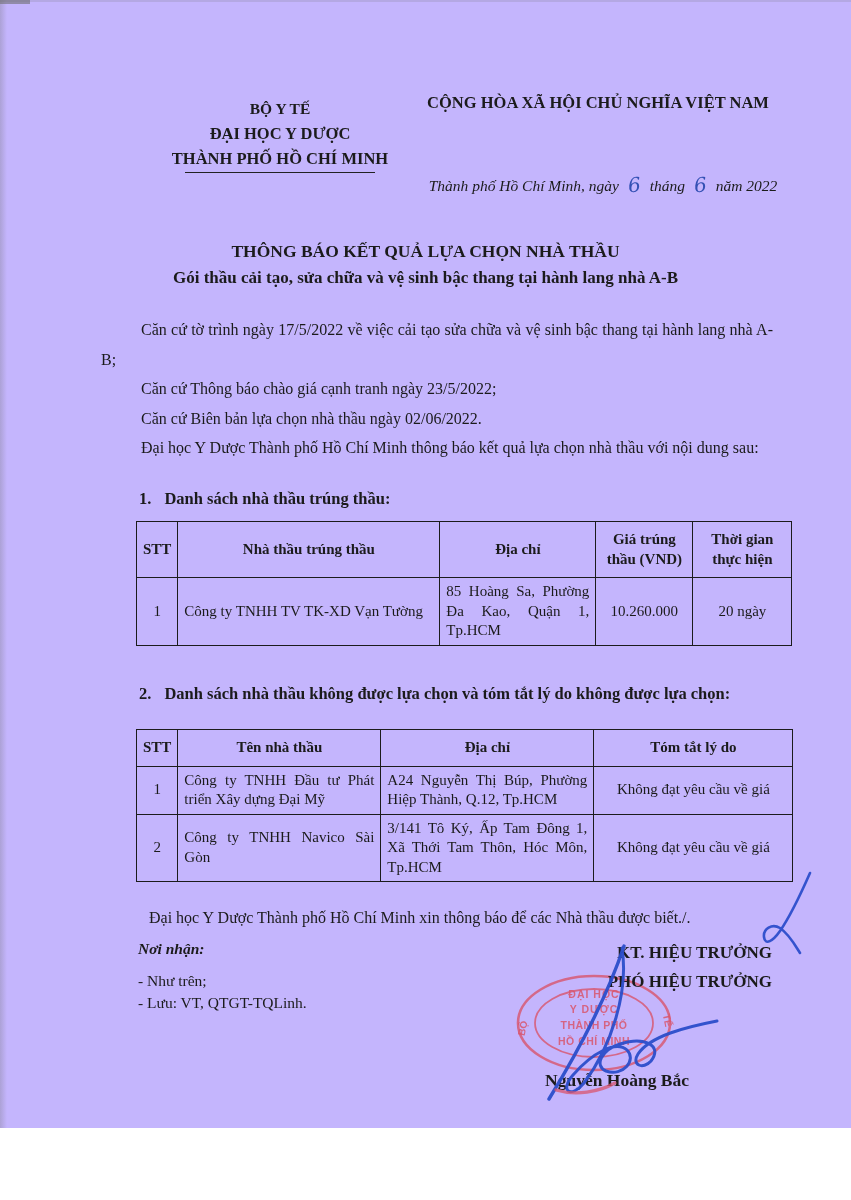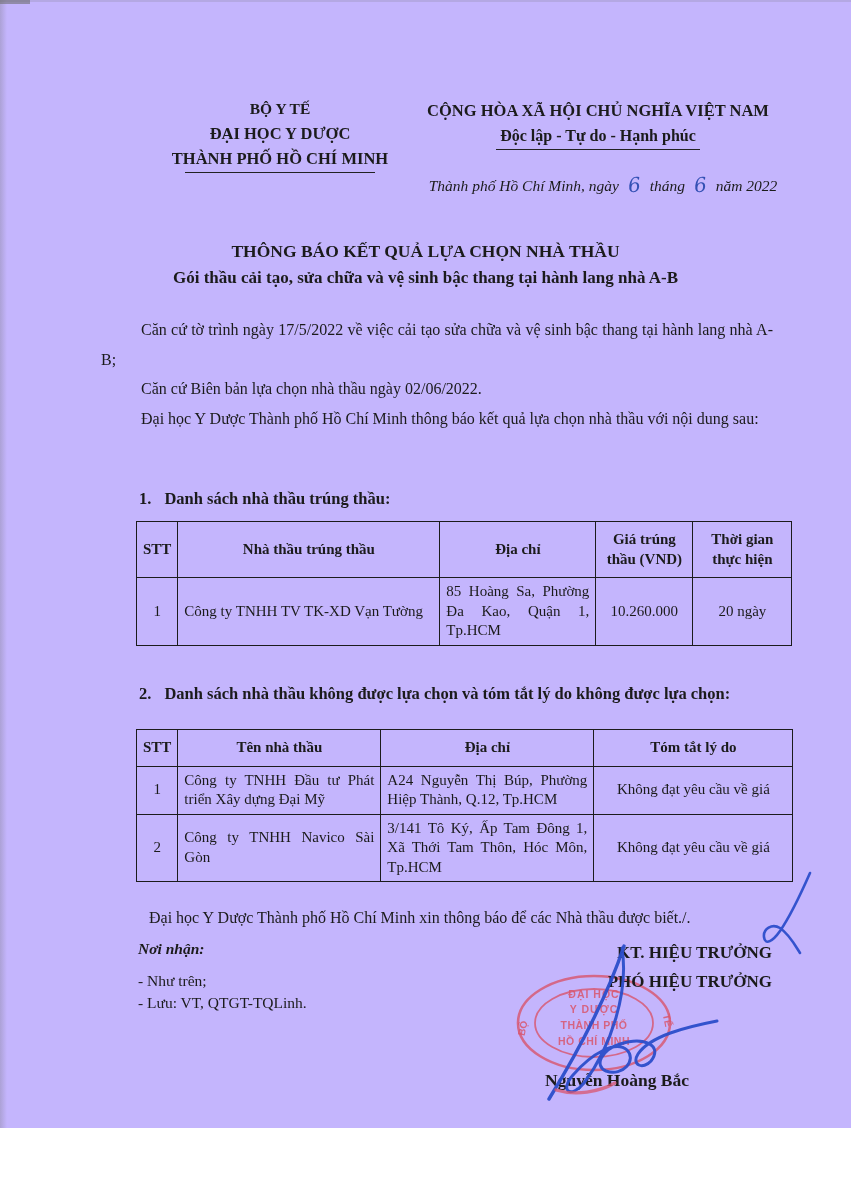--- a/index.html
+++ b/index.html
@@ -30,7 +30,7 @@
   .hdr-left{left:160px;top:96px;width:240px;text-align:center;font-weight:bold;line-height:25px;font-size:15.5px;}
   .hdr-left .l2,.hdr-left .l3{font-size:16.5px;}
   .hdr-underline{width:190px;border-bottom:1.6px solid #222;margin:1px auto 0;}
-  .hdr-right{left:398px;top:99px;width:400px;text-align:center;font-weight:bold;}
+  .hdr-right{left:398px;top:91px;width:400px;text-align:center;font-weight:bold;}
   .hdr-right .l1{font-size:16.5px;line-height:24px;}
   .hdr-right .l2{font-size:16px;line-height:25px;display:inline-block;
     border-bottom:1.6px solid #222;padding:0 4px 1px;}

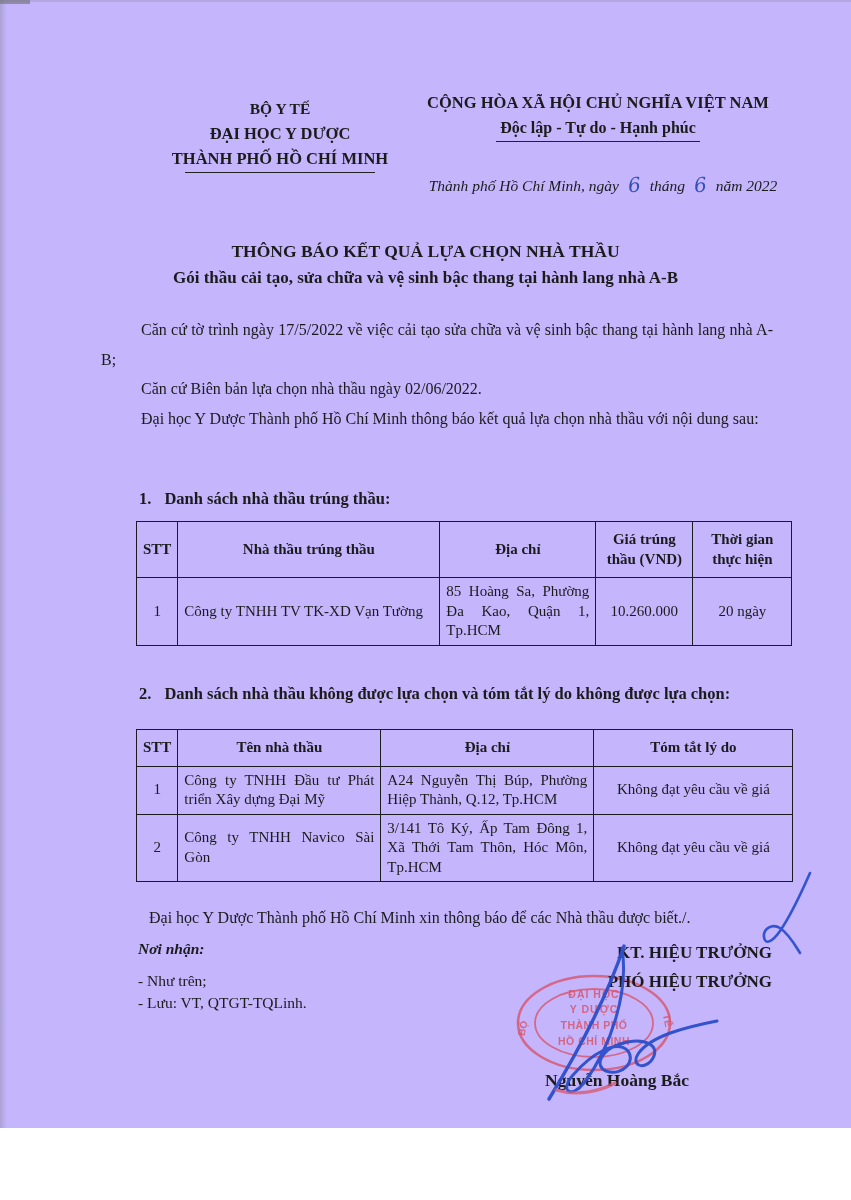--- a/index.html
+++ b/index.html
@@ -94,7 +94,6 @@
 
   <div class="abs hdr-right">
     <div class="l1">CỘNG HÒA XÃ HỘI CHỦ NGHĨA VIỆT NAM</div>
-    <div><span class="l2">Độc lập - Tự do - Hạnh phúc</span></div>
   </div>
 
   <div class="abs date-line">

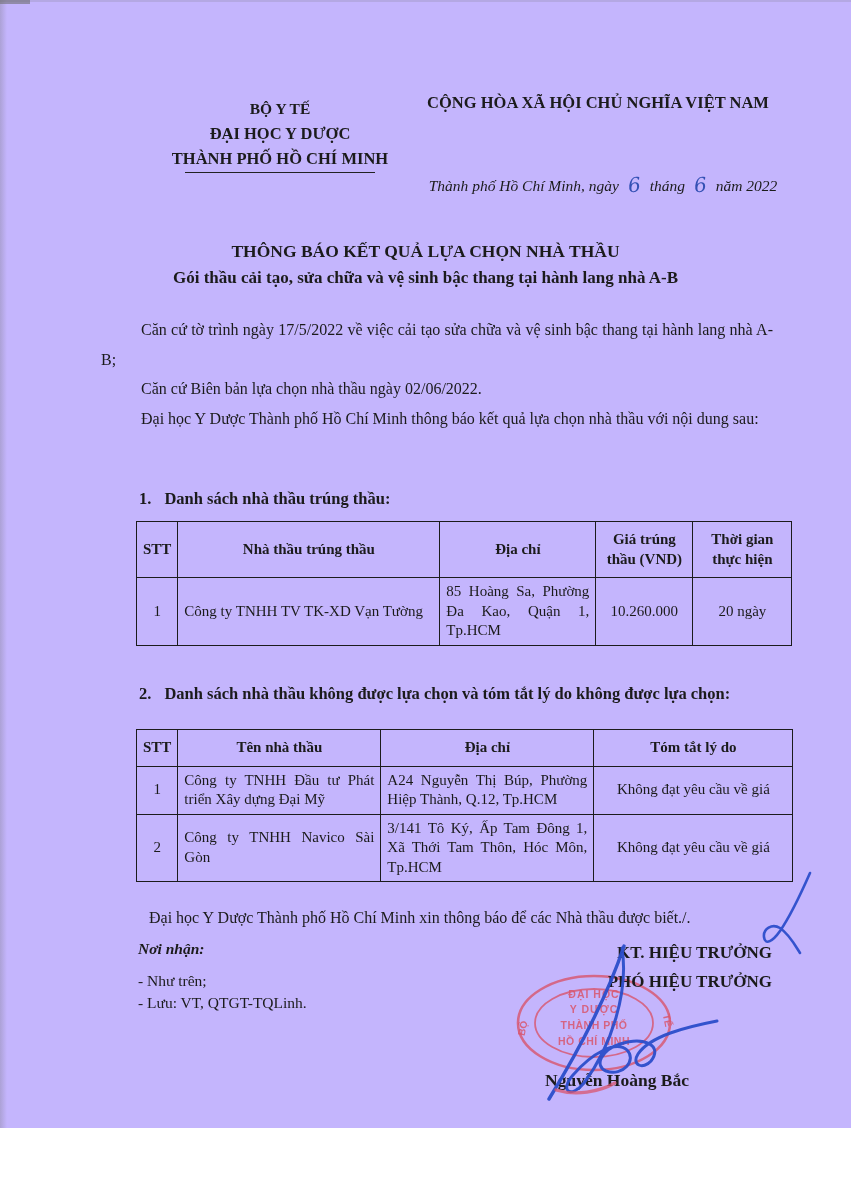--- a/index.html
+++ b/index.html
@@ -107,6 +107,7 @@
 
   <div class="abs body-text">
     <p>Căn cứ tờ trình ngày 17/5/2022 về việc cải tạo sửa chữa và vệ sinh bậc thang tại hành lang nhà A-B;</p>
+    <p>Căn cứ Thông báo chào giá cạnh tranh ngày 23/5/2022;</p>
     <p>Căn cứ Biên bản lựa chọn nhà thầu ngày 02/06/2022.</p>
     <p>Đại học Y Dược Thành phố Hồ Chí Minh thông báo kết quả lựa chọn nhà thầu với nội dung sau:</p>
   </div>

